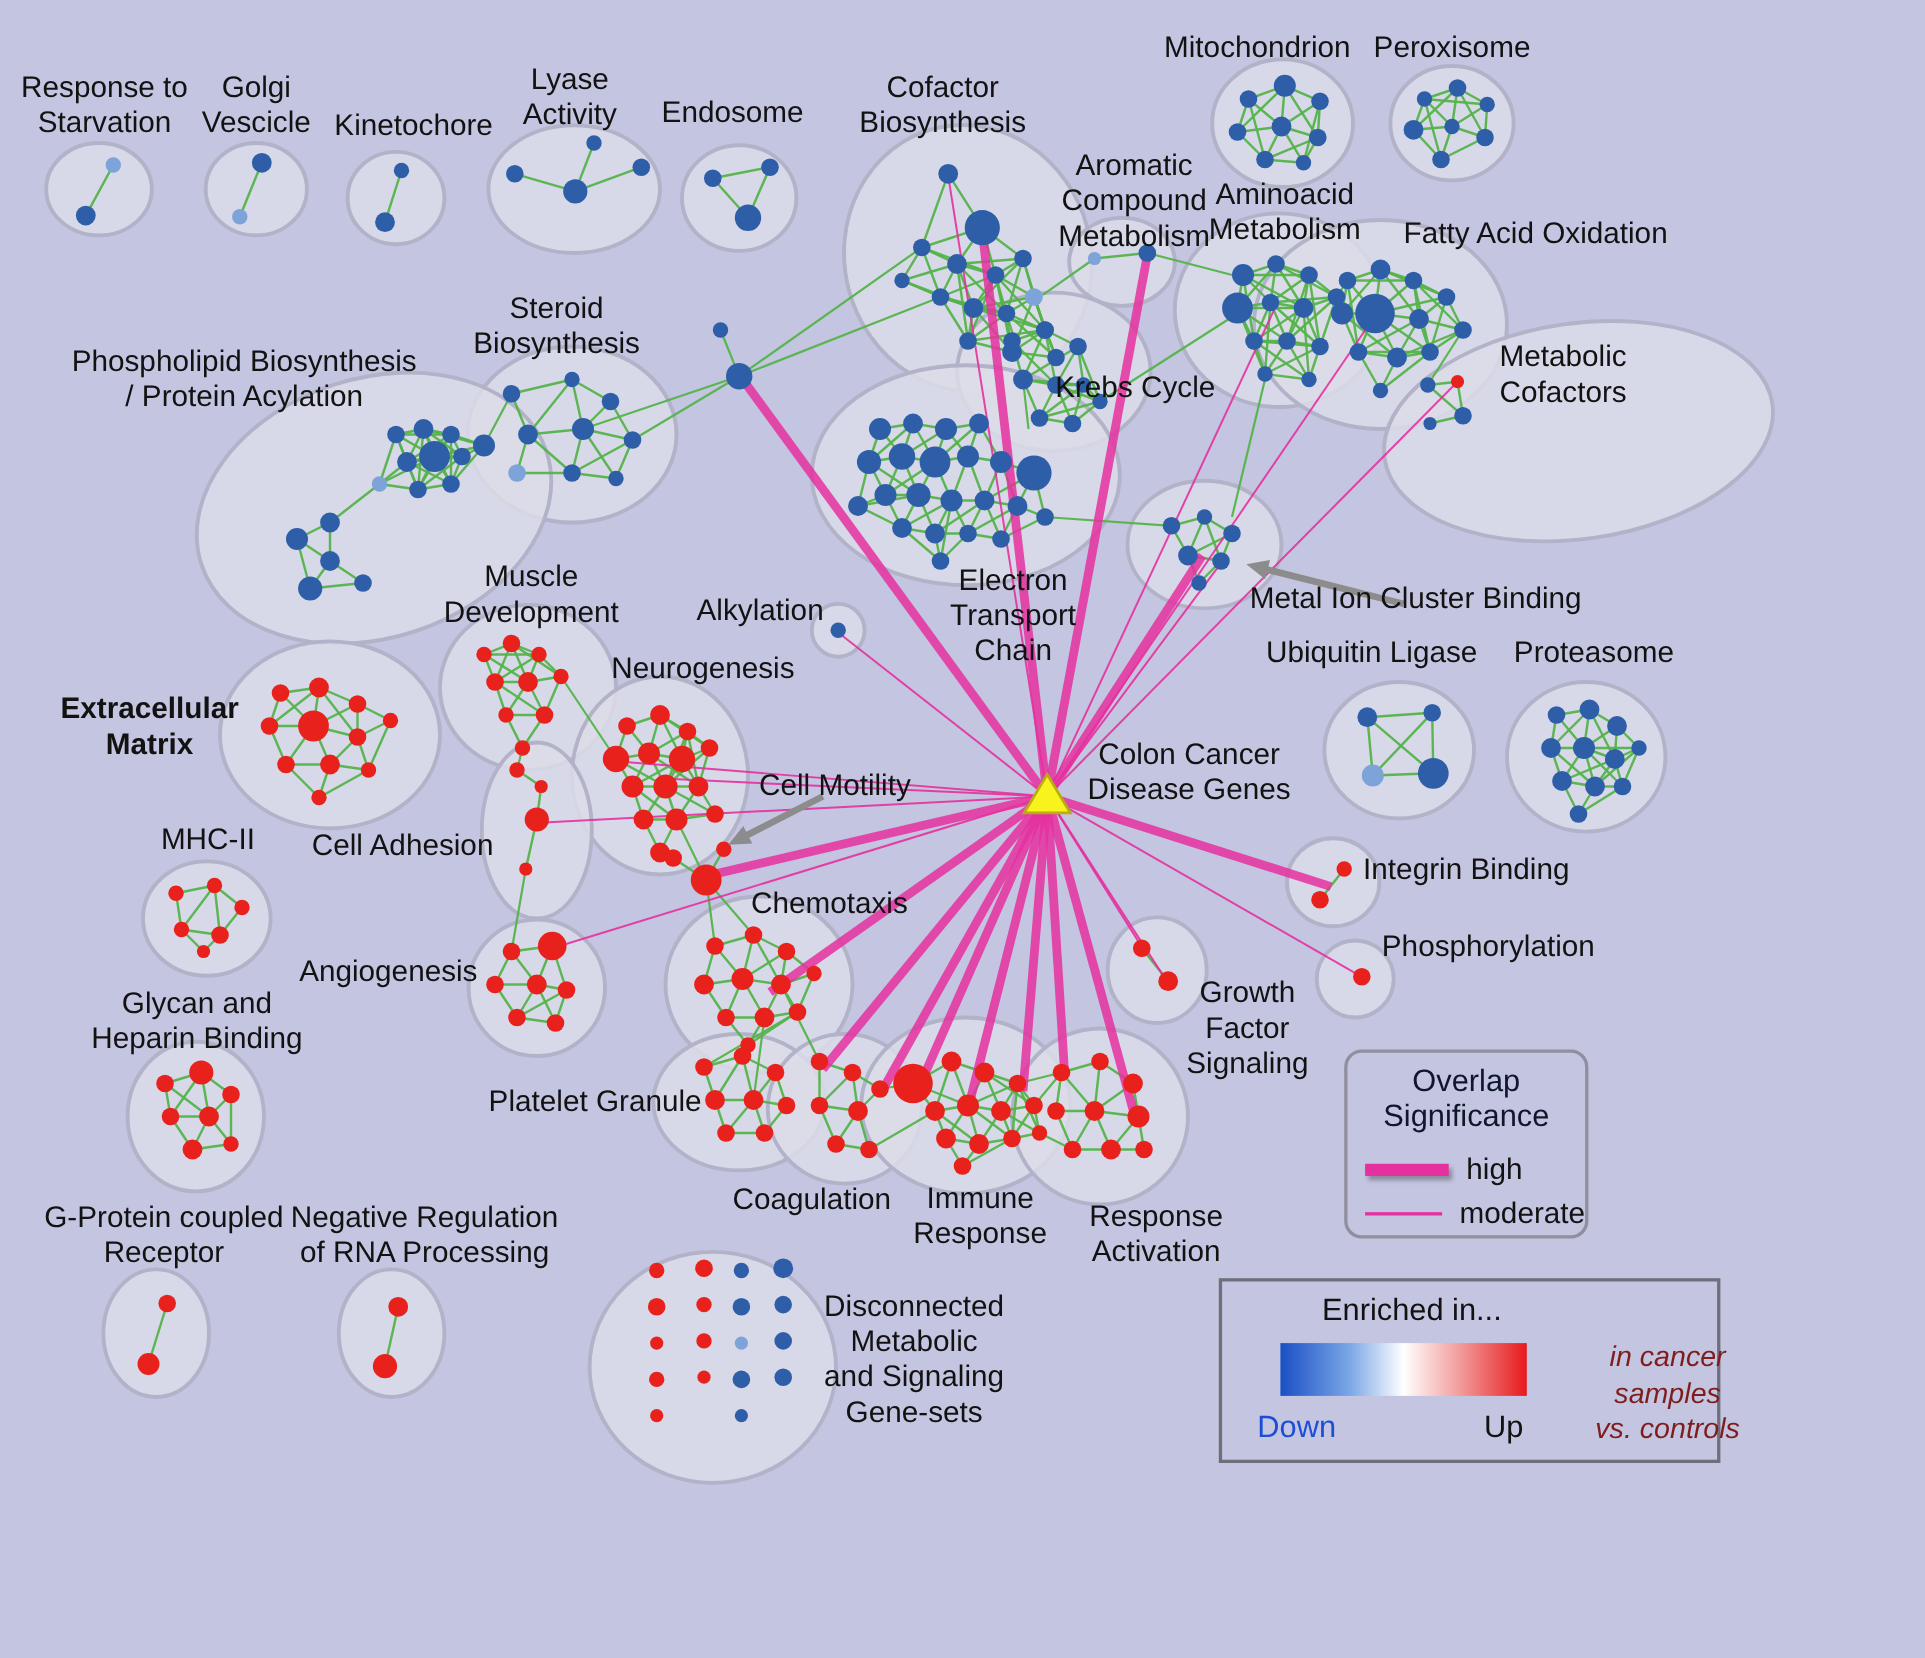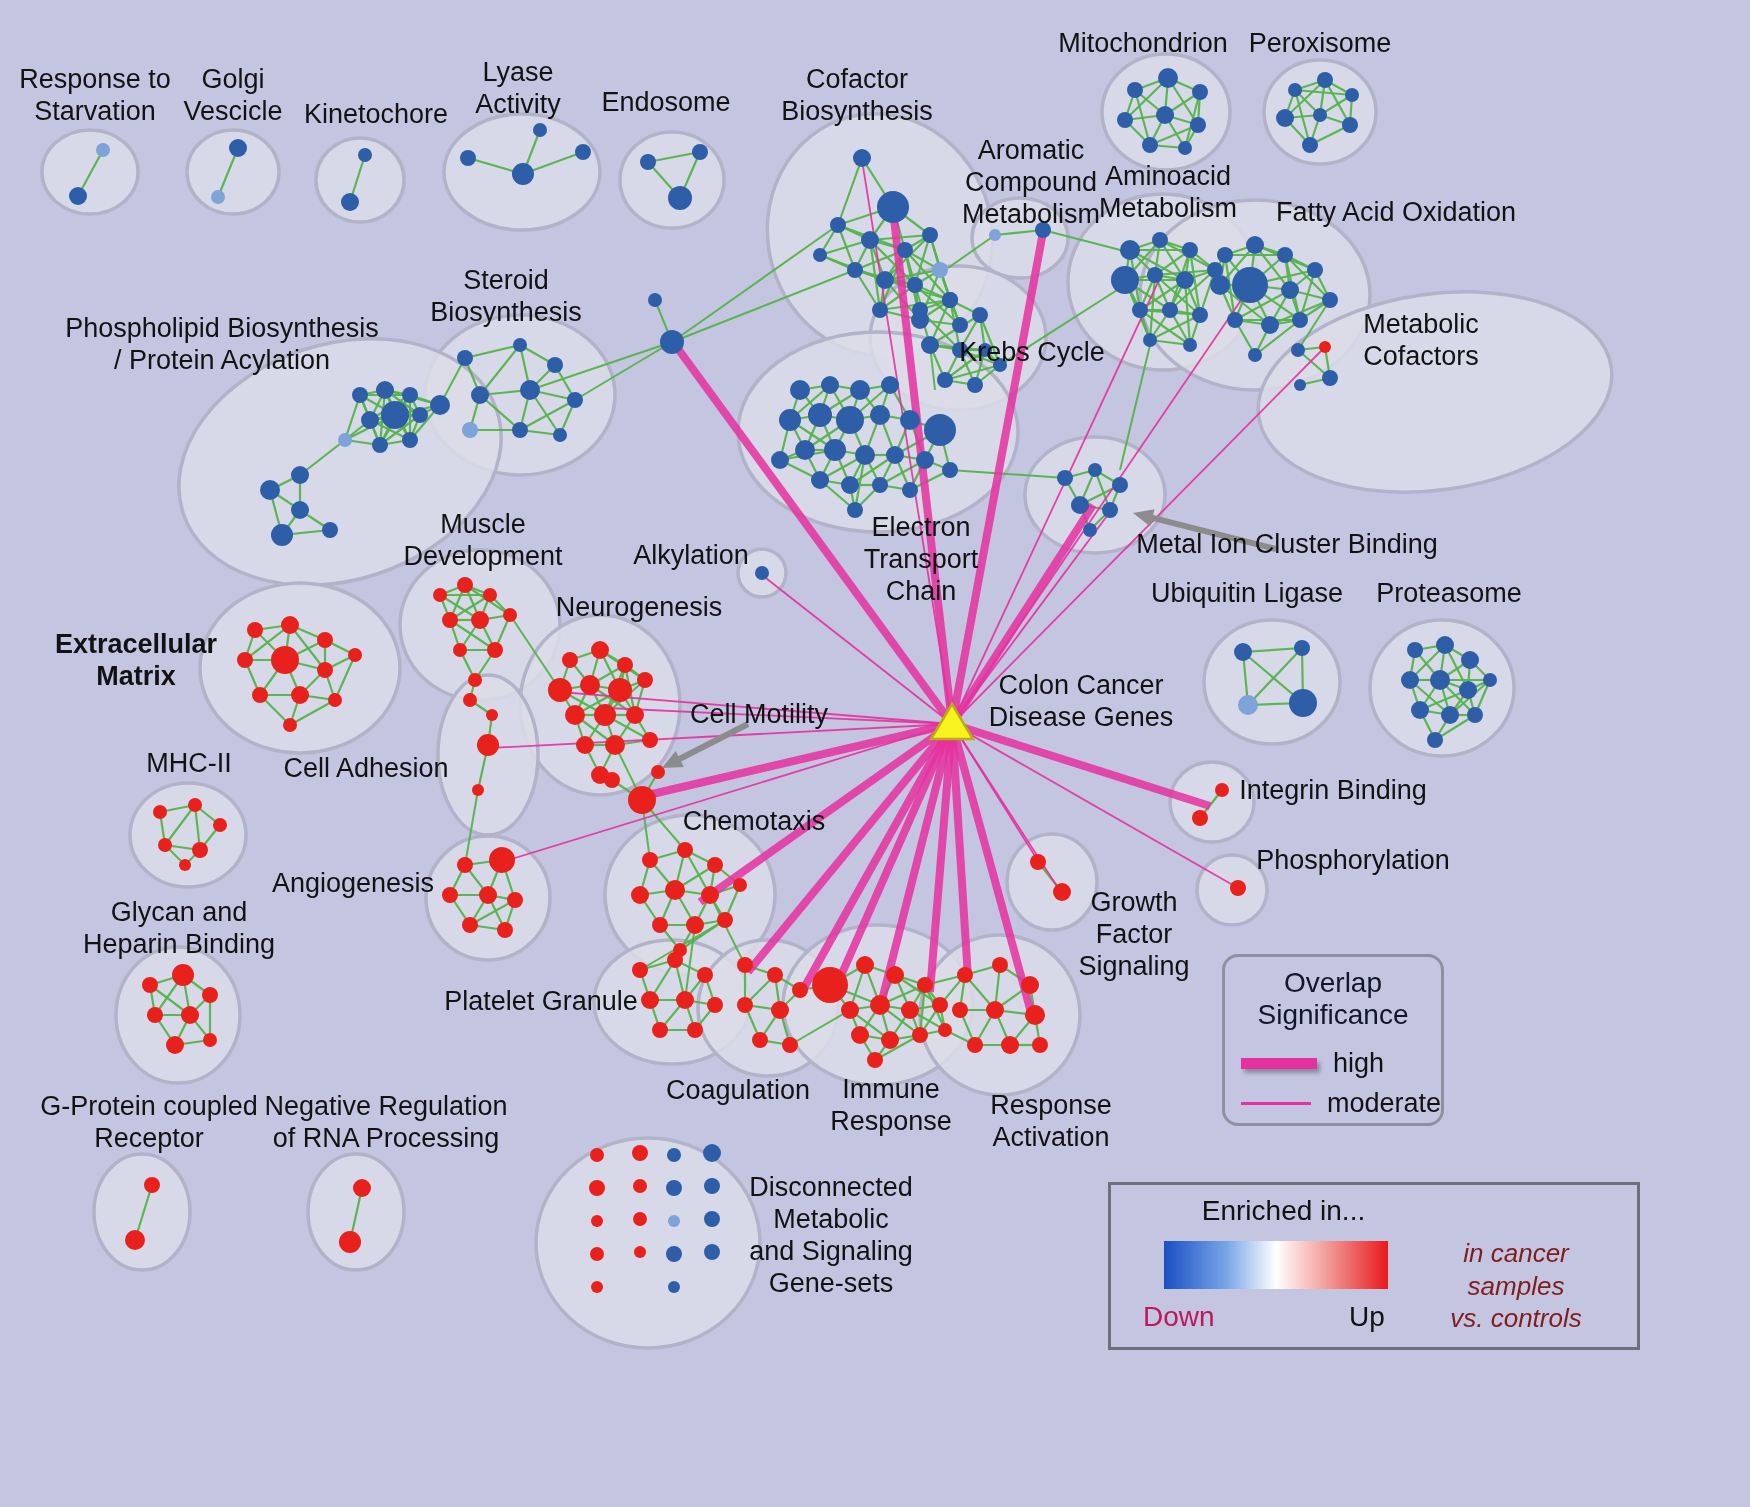--- a/index.html
+++ b/index.html
@@ -17,7 +17,7 @@
   .lo-line.moderate{height:3px;}
   .lo-label{font-size:27px; color:#121212;}
   
-  .legend-enriched{position:absolute; left:1108px; top:1162px; width:532px; height:168px; border:3px solid #6f6f7c; box-sizing:border-box;margin-top:20px;}
+  .legend-enriched{position:absolute; left:1108px; top:1162px; width:456px; height:168px; border:3px solid #6f6f7c; box-sizing:border-box;}
   .le-title{position:absolute; left:60px; top:10px; width:225px; text-align:center; font-size:28px; color:#121212;}
   .le-bar{position:absolute; left:53px; top:56px; width:224px; height:48px;
     background:linear-gradient(to right,#1a4fc4 0%,#7aa6e6 28%,#ffffff 50%,#f2a09e 72%,#e8191c 100%);}

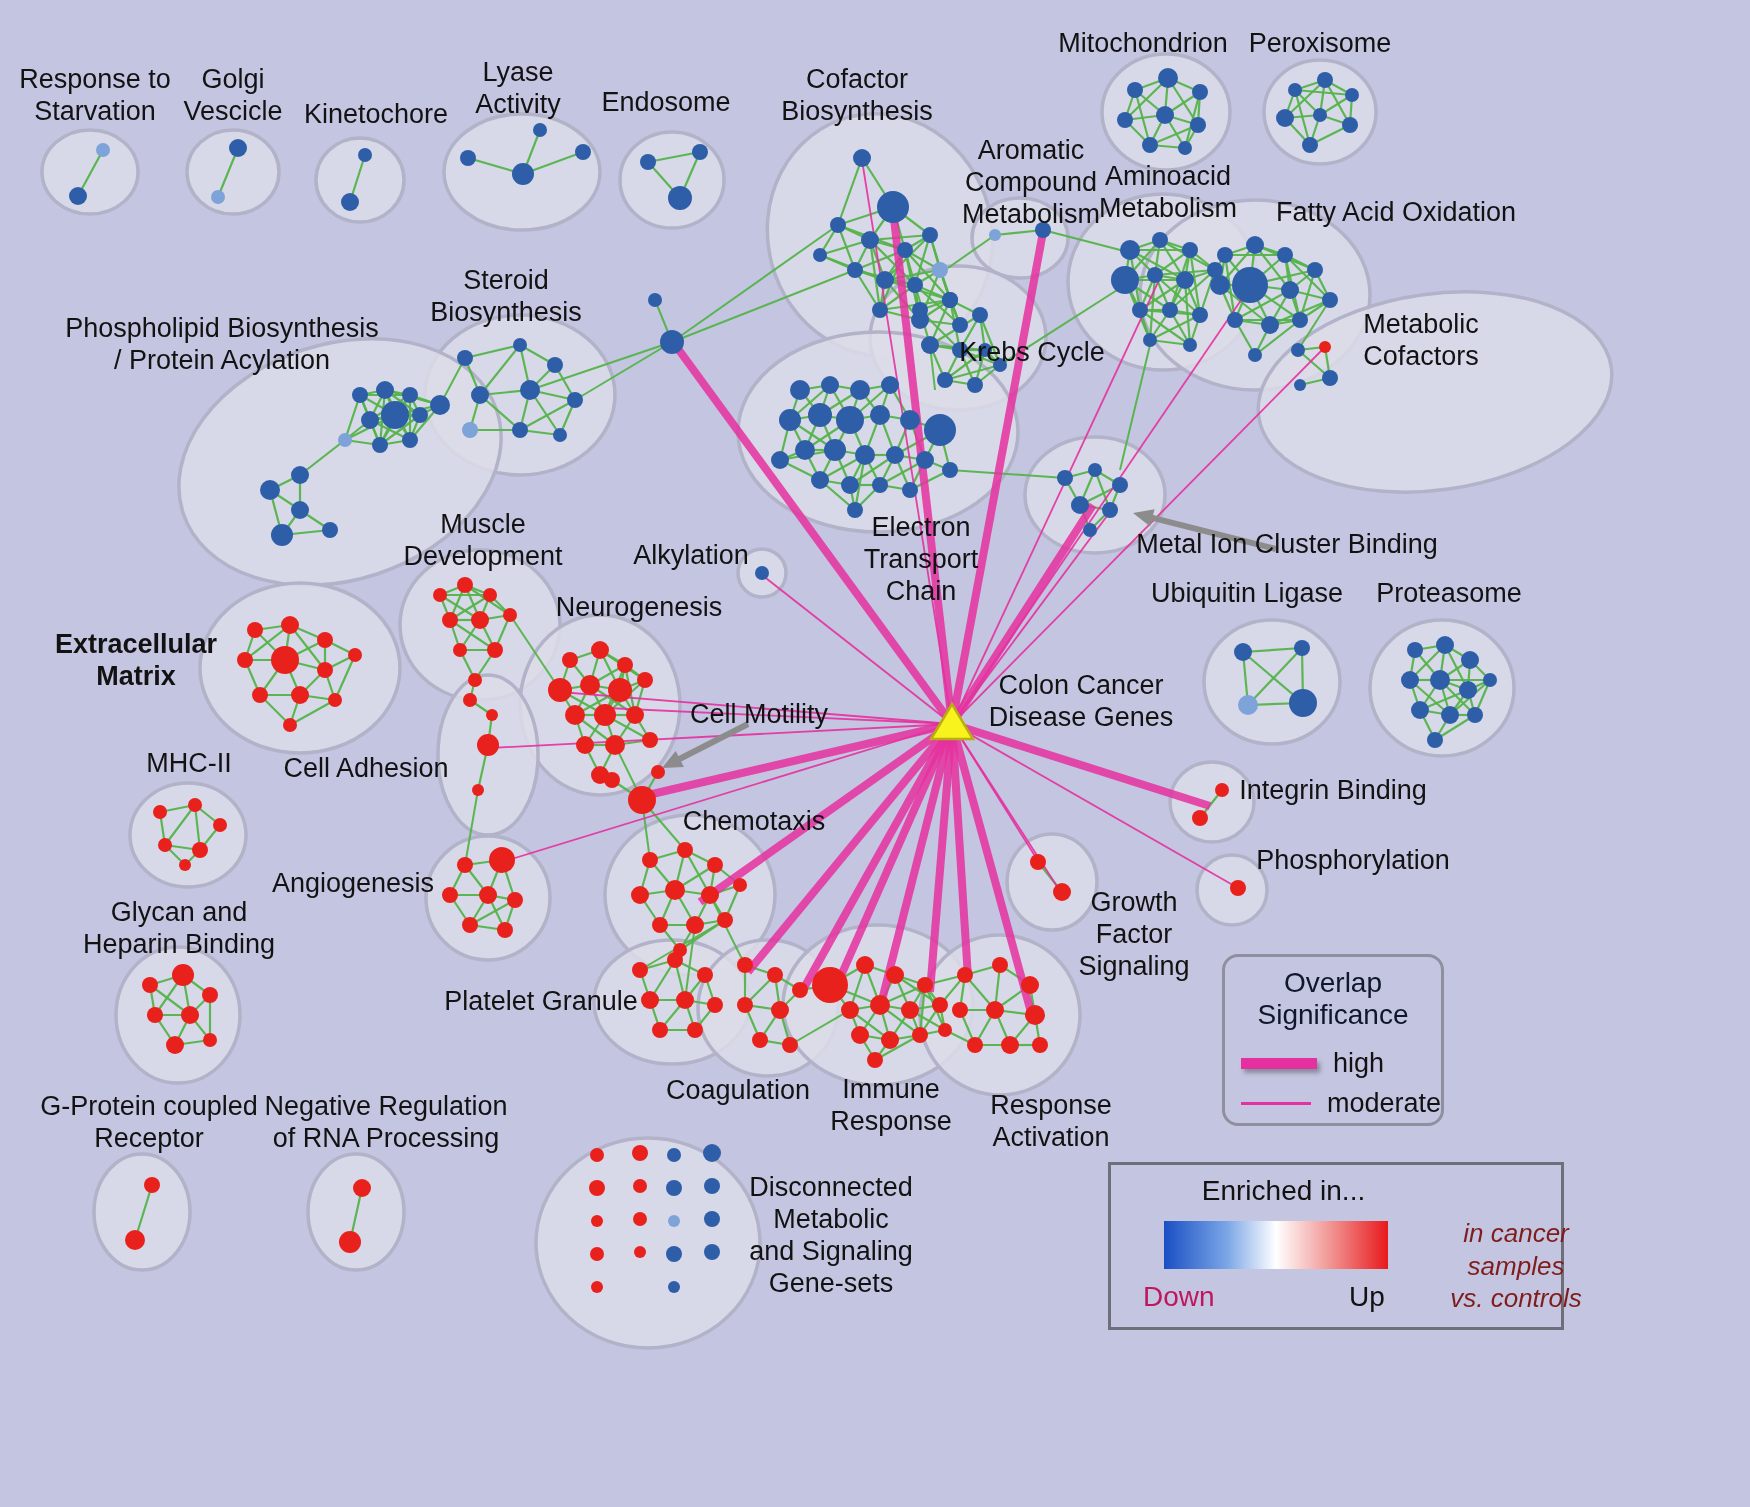--- a/index.html
+++ b/index.html
@@ -21,7 +21,7 @@
   .le-title{position:absolute; left:60px; top:10px; width:225px; text-align:center; font-size:28px; color:#121212;}
   .le-bar{position:absolute; left:53px; top:56px; width:224px; height:48px;
     background:linear-gradient(to right,#1a4fc4 0%,#7aa6e6 28%,#ffffff 50%,#f2a09e 72%,#e8191c 100%);}
-  .le-down{position:absolute; left:32px; top:116px; font-size:28px; color:#be185d;}
+  .le-down{position:absolute; left:32px; top:116px; font-size:28px; color:#1d4ed8;}
   .le-up{position:absolute; left:238px; top:116px; font-size:28px; color:#121212;}
   .le-note{position:absolute; left:300px; top:52px; width:210px; text-align:center; font-size:26px; line-height:1.25; color:#7f1d1d; white-space:pre-line;font-style:italic;}
 </style>

